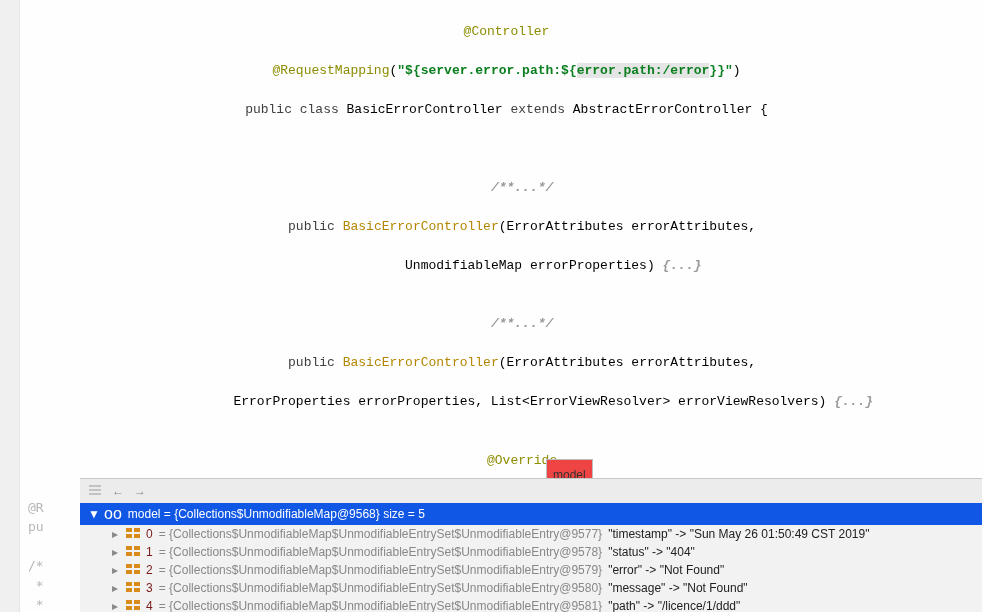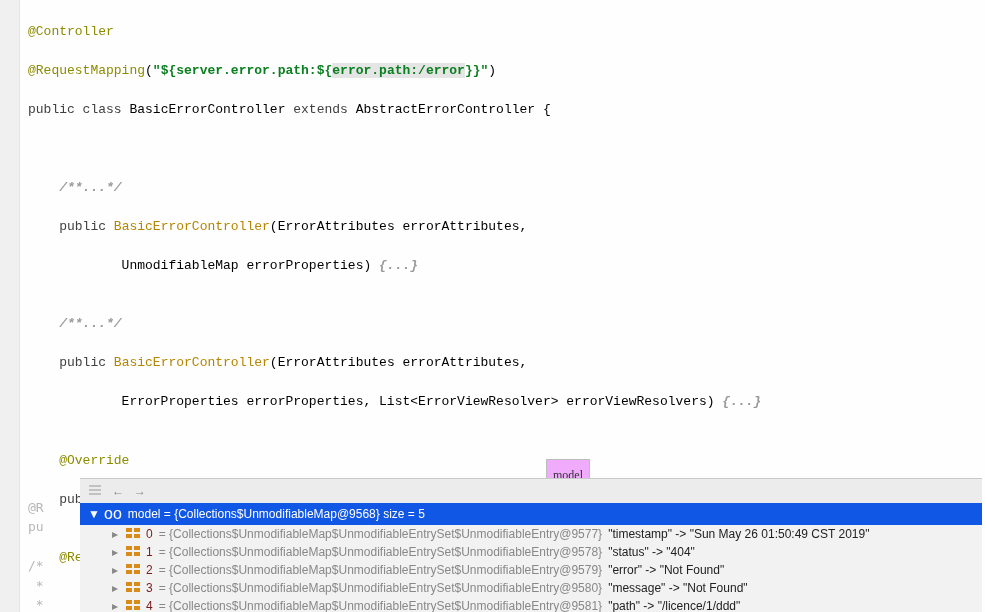--- a/index.html
+++ b/index.html
@@ -25,7 +25,7 @@
     background: #f0f0f0;
     border-right: 1px solid #e4e4e4;
   }
-  .line { display: block; }
+  .line { display: block; text-align: center; }
   .c-ann { color: #8c8c00; }
   .c-kw  { color: #404040; font-weight: normal; }
   .c-str { color: #0a7f1f; font-weight: bold; }

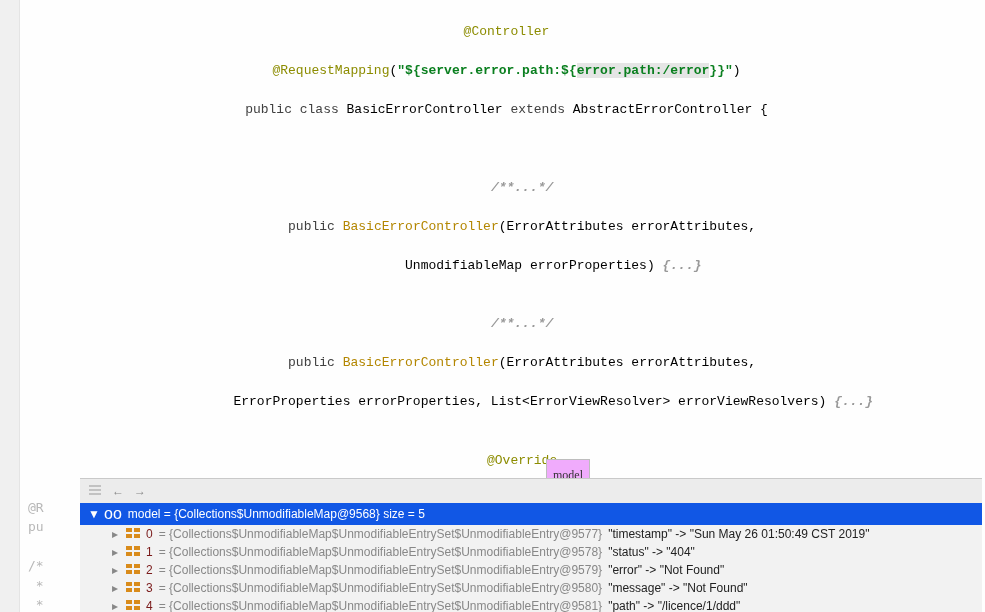--- a/index.html
+++ b/index.html
@@ -38,12 +38,12 @@
   .tooltip {
     position: absolute;
     left: 546px; top: 459px;
-    background: #f0abfc;
+    background: #ef4444;
     border: 1px solid #bdbdbd;
     padding: 8px 6px;
     font-size: 12px;
     color: #333;
-    font-family: Liberation Serif, serif;
+    font-family: Liberation Sans, sans-serif;
   }
   .debug-panel {
     position: absolute;

